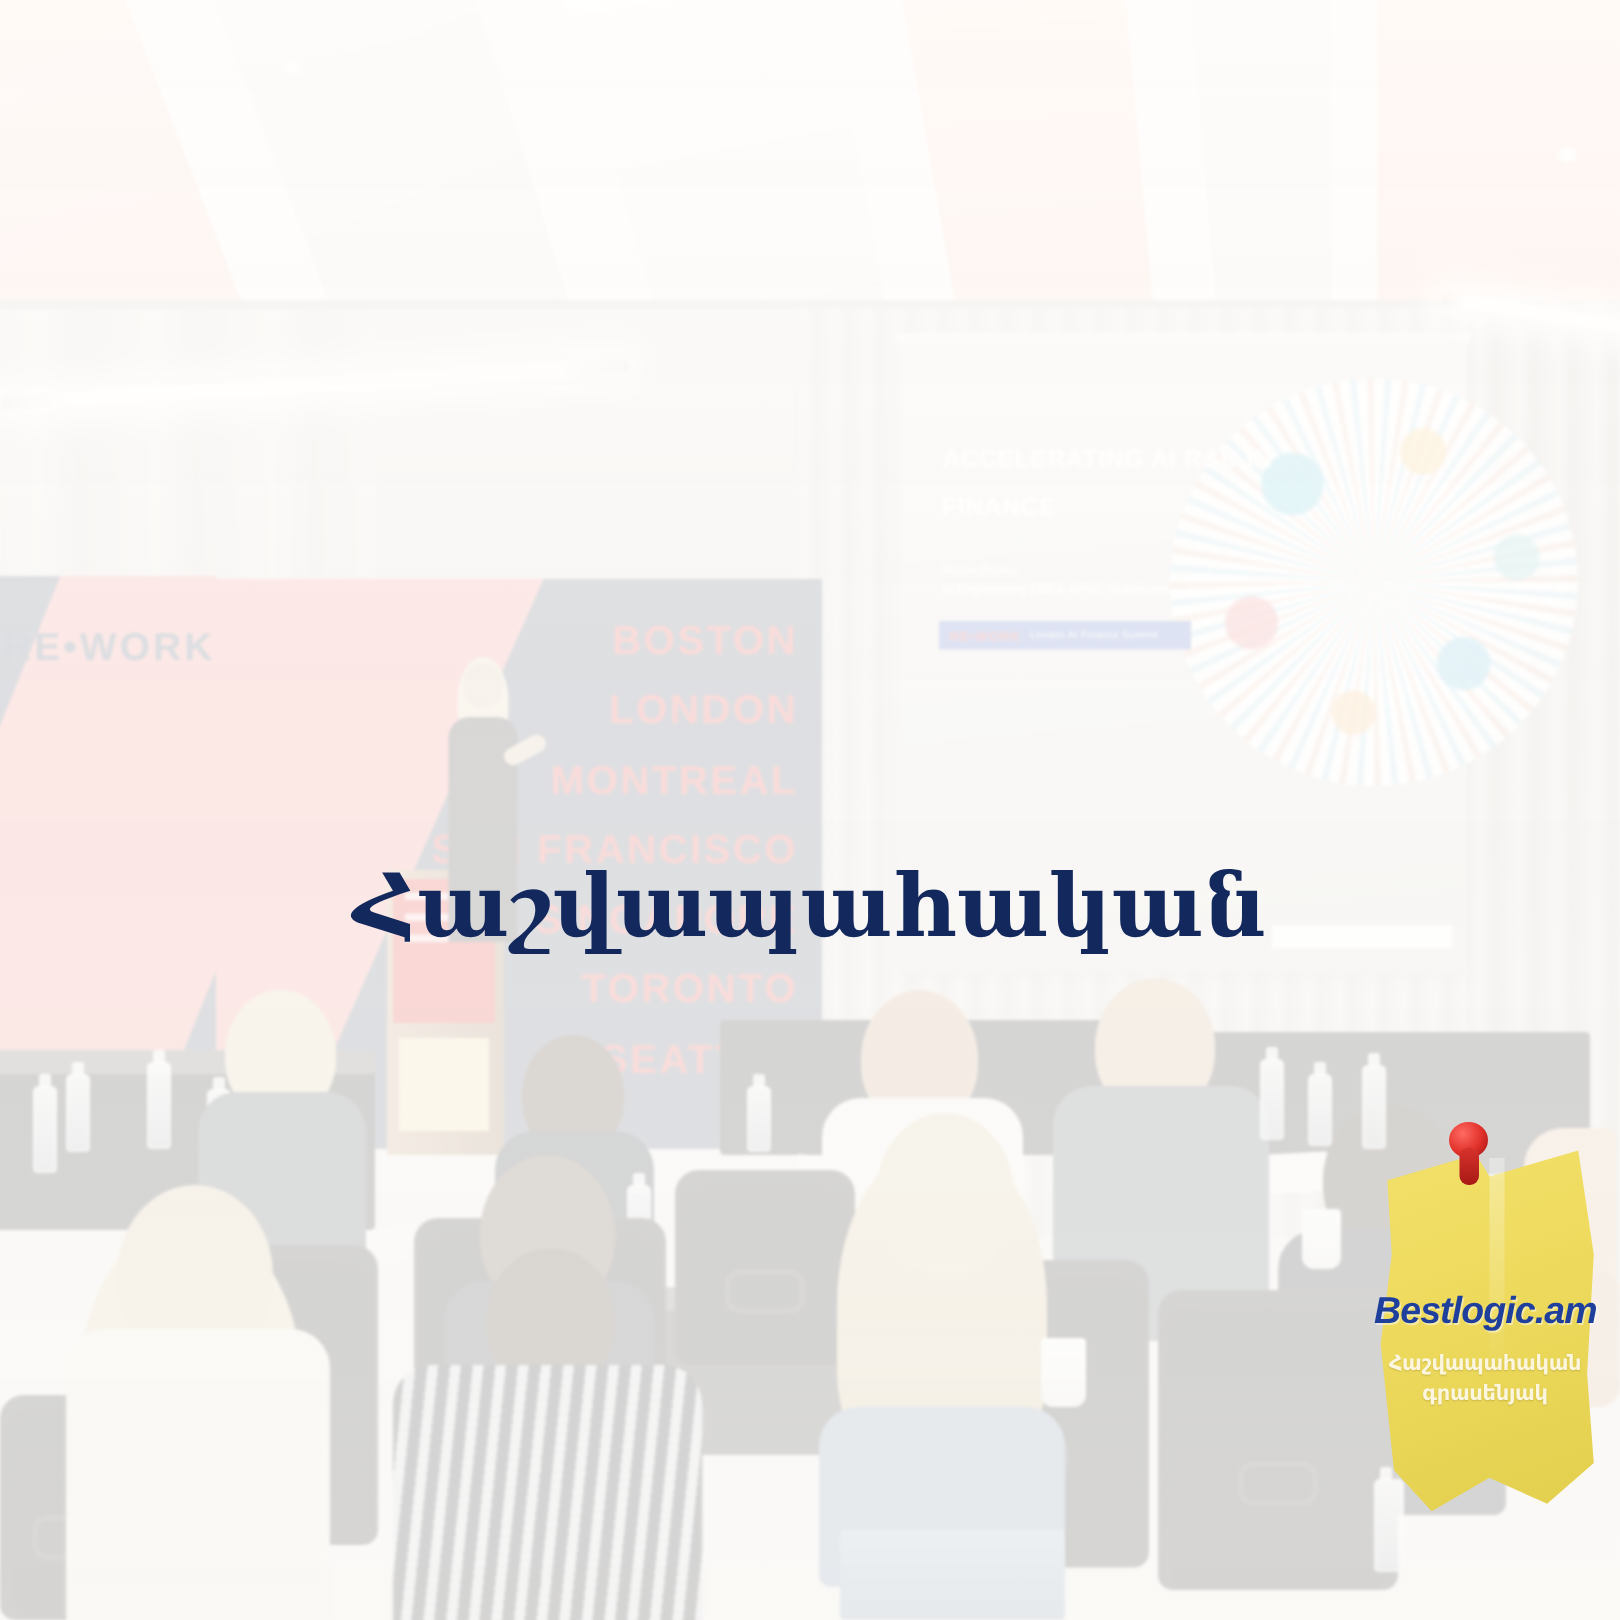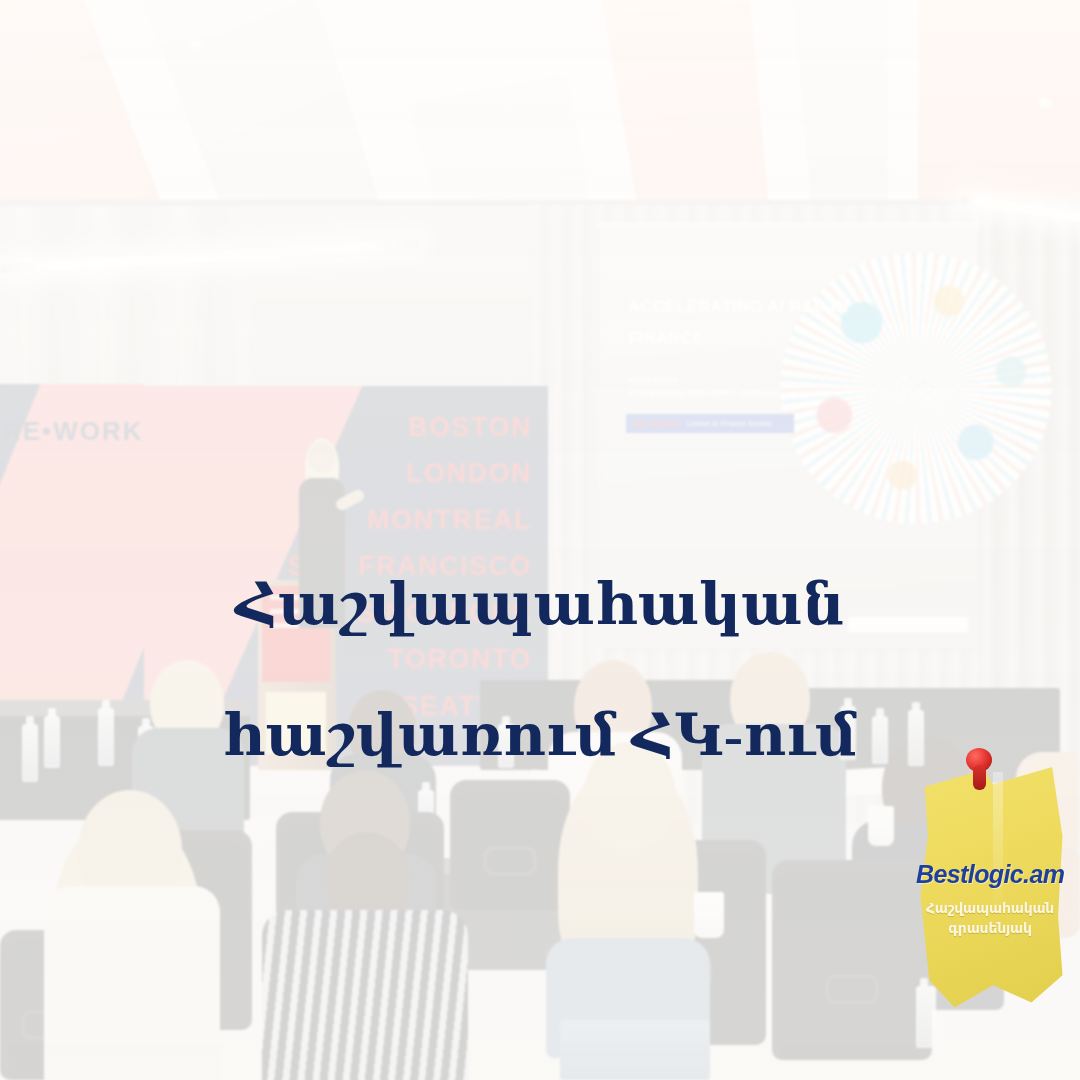--- a/index.html
+++ b/index.html
@@ -604,7 +604,6 @@
 
   <h1 class="headline">
     <span class="l1">Հաշվապահական</span>
-    <span class="l2">հաշվառում ՀԿ-ում</span>
   </h1>
 
   <div class="logo-note">

